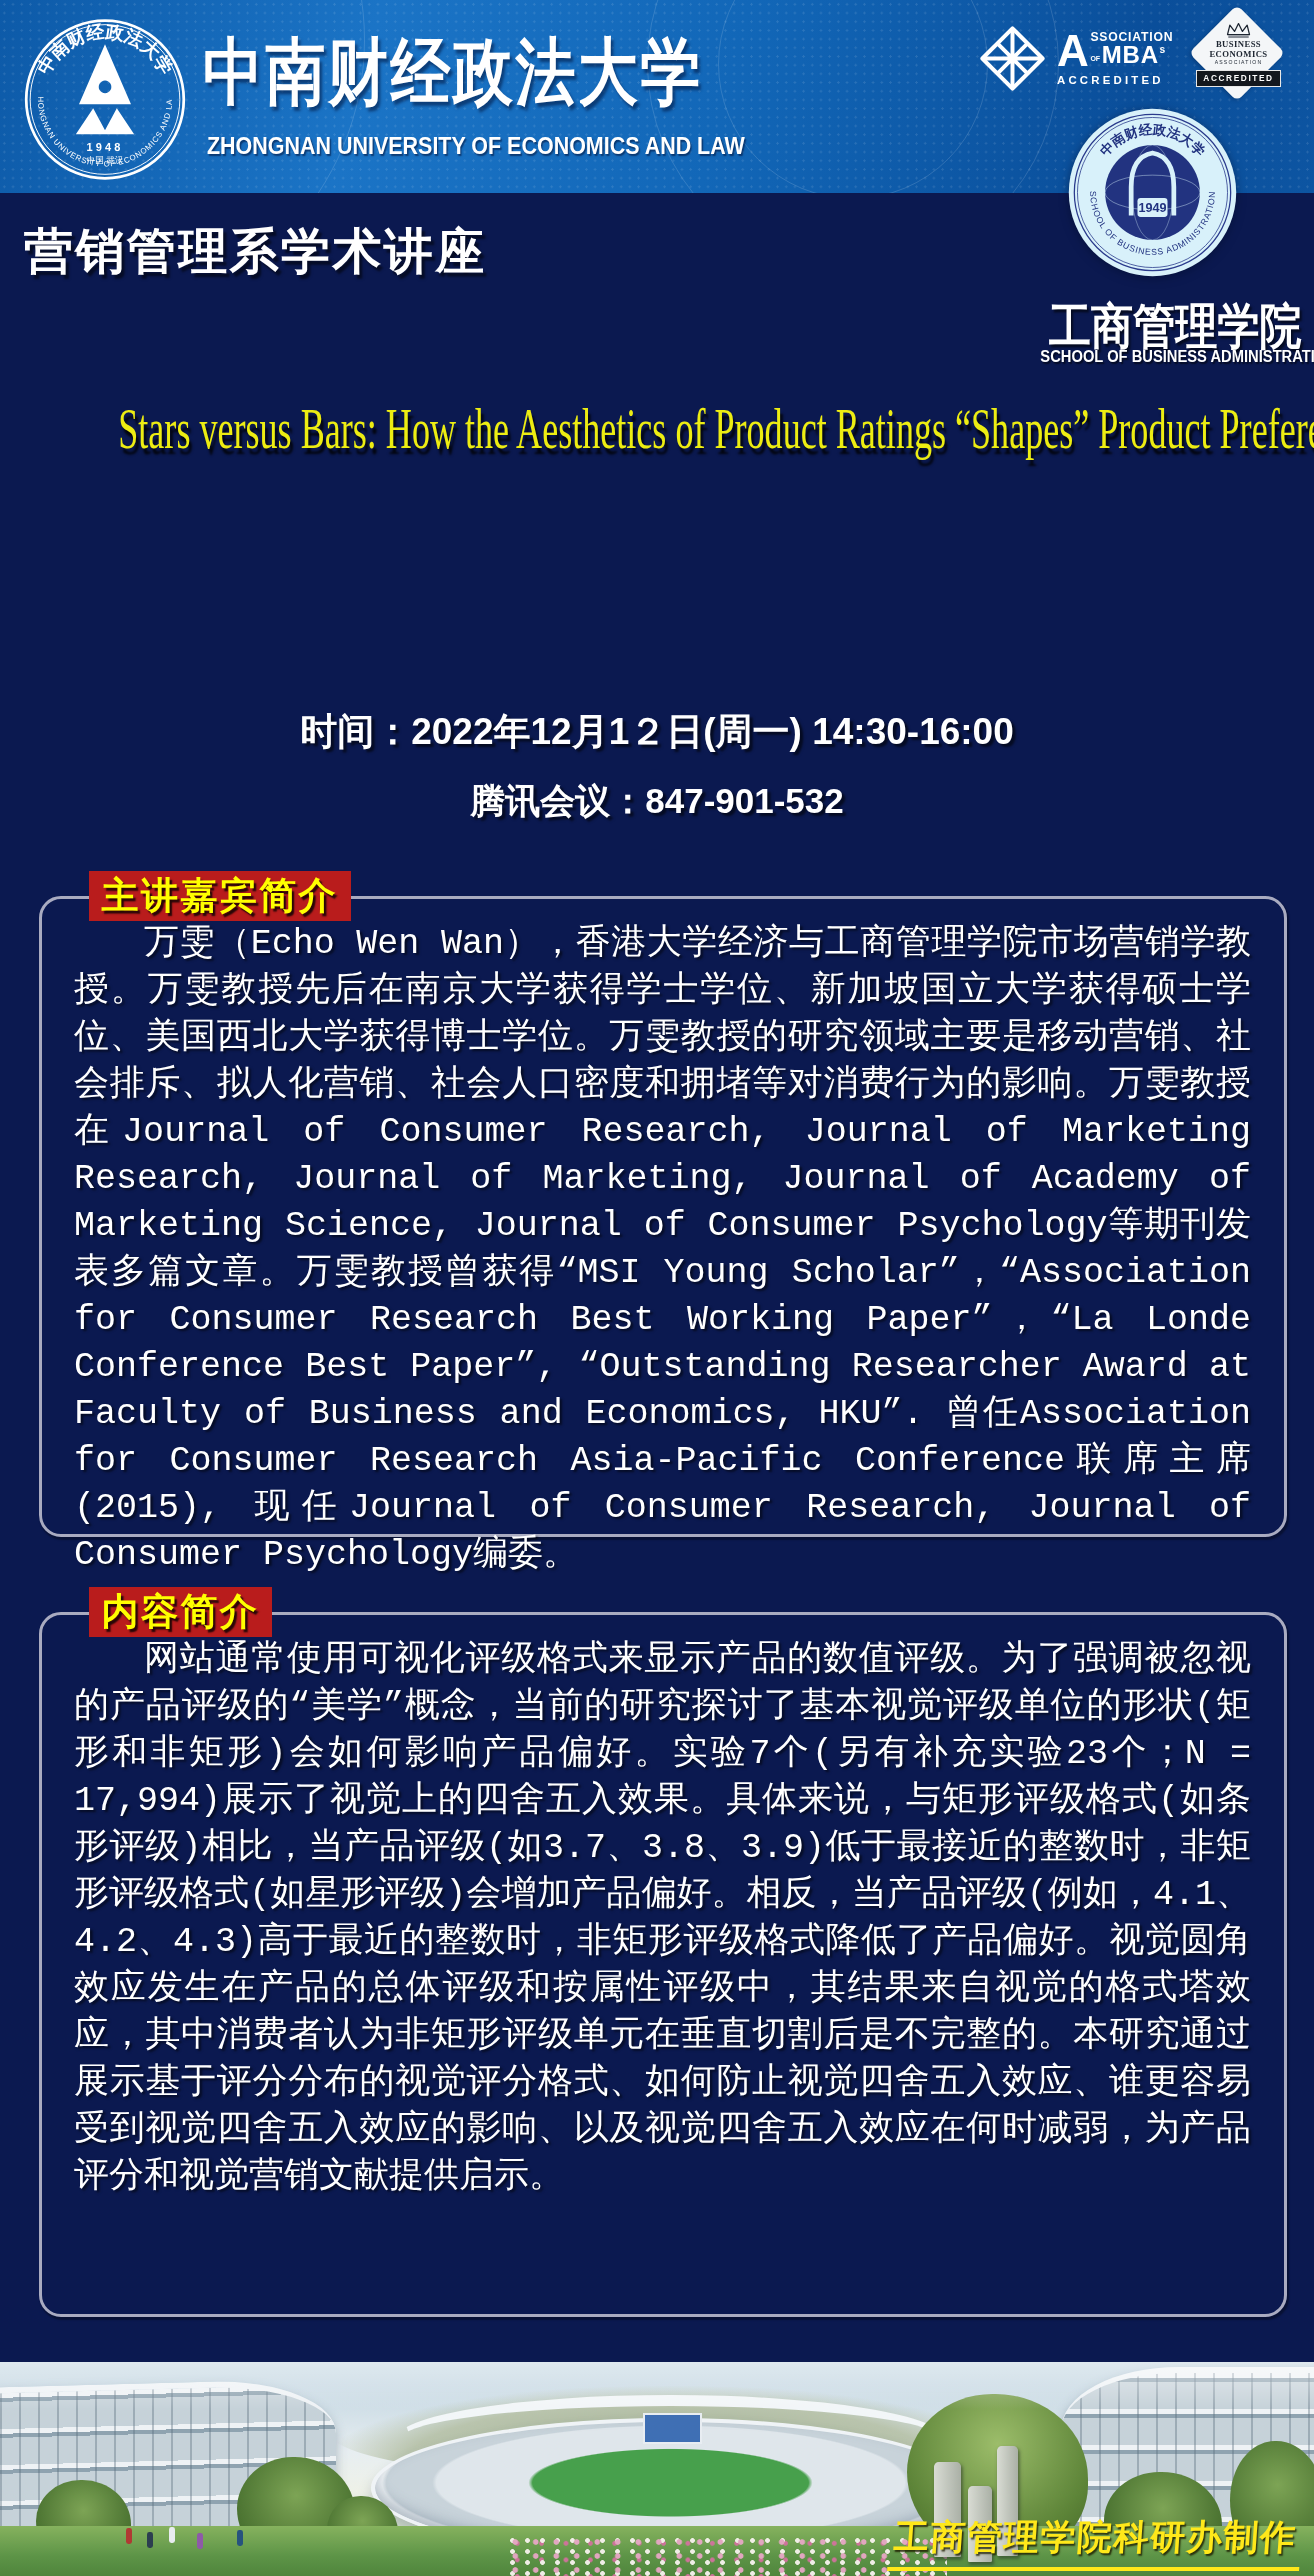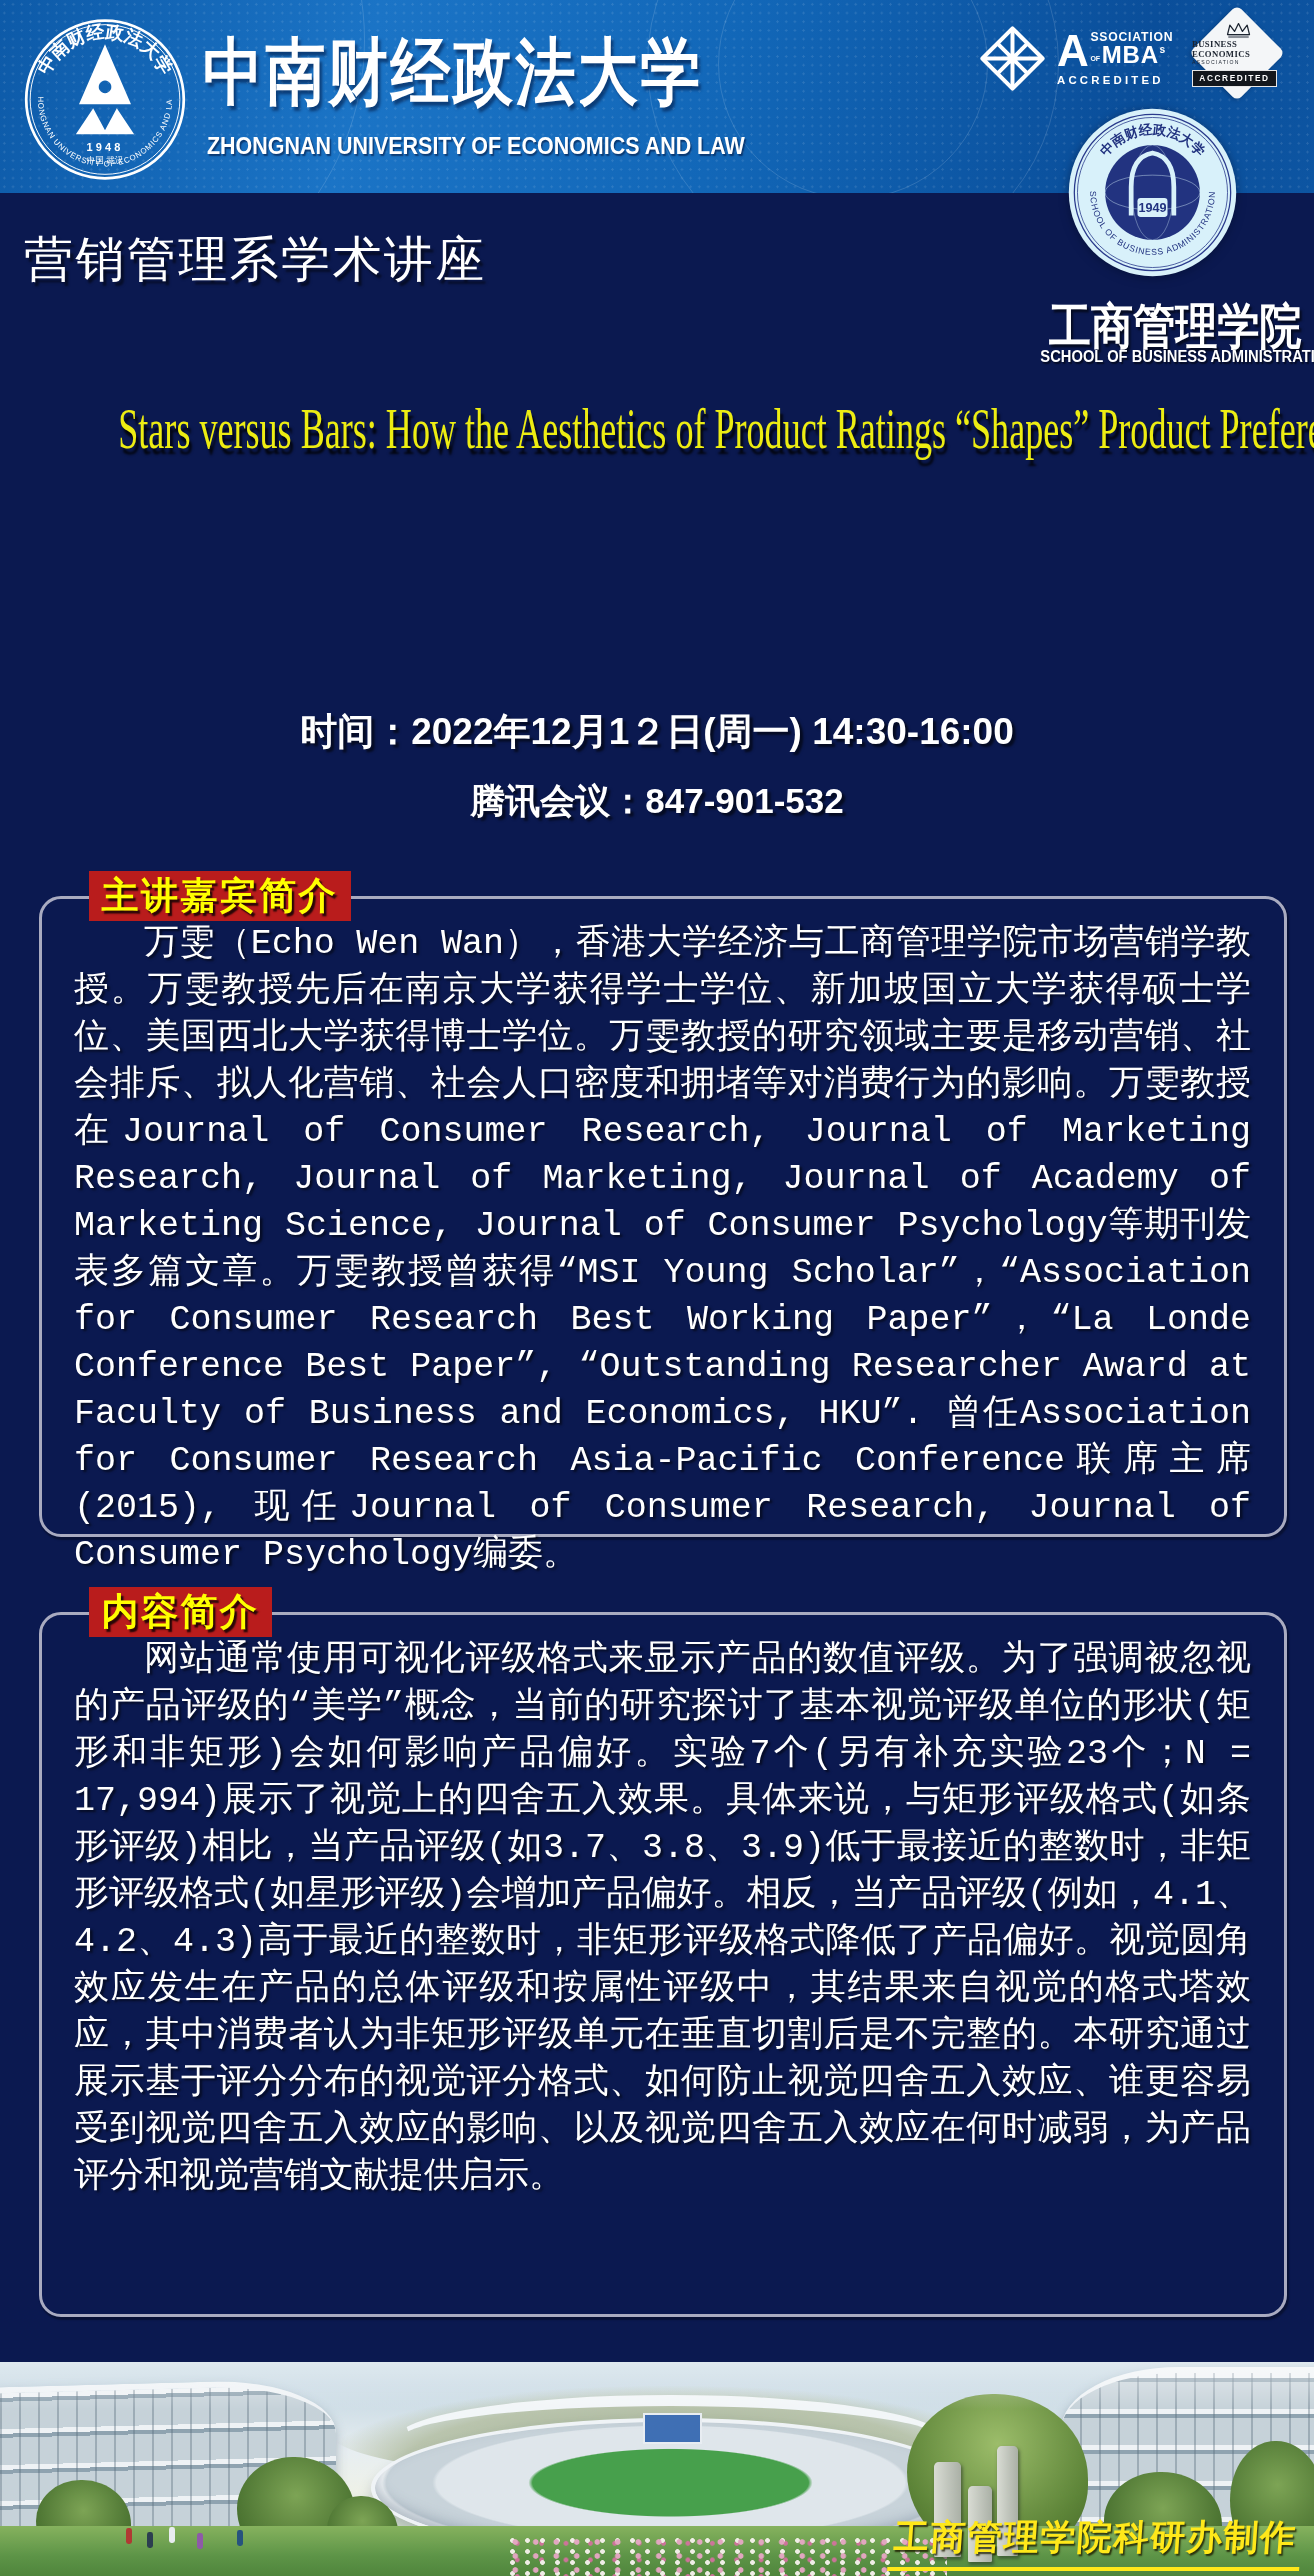--- a/index.html
+++ b/index.html
@@ -58,7 +58,7 @@
     position:absolute;left:11px;top:6.3px;width:68px;height:68px;background:#f4f6f8;
     transform:rotate(45deg);border-radius:6.3px;box-shadow:0 1.6px 4.7px rgba(0,30,70,.4);
   }
-  .bga .bga-inner{position:absolute;left:0;top:8px;width:93px;color:#1c2430;}
+  .bga .bga-inner{position:absolute;left:0;top:8px;width:93px;text-align:center;color:#1c2430;}
   .bga .crown{display:block;margin:1.6px auto 0;}
   .bga .bl1{font-size:8.7px;font-weight:bold;font-family:"Liberation Serif",serif;letter-spacing:0.4px;line-height:1.15;}
   .bga .bl3{font-size:5.1px;letter-spacing:1.2px;line-height:1.4;}

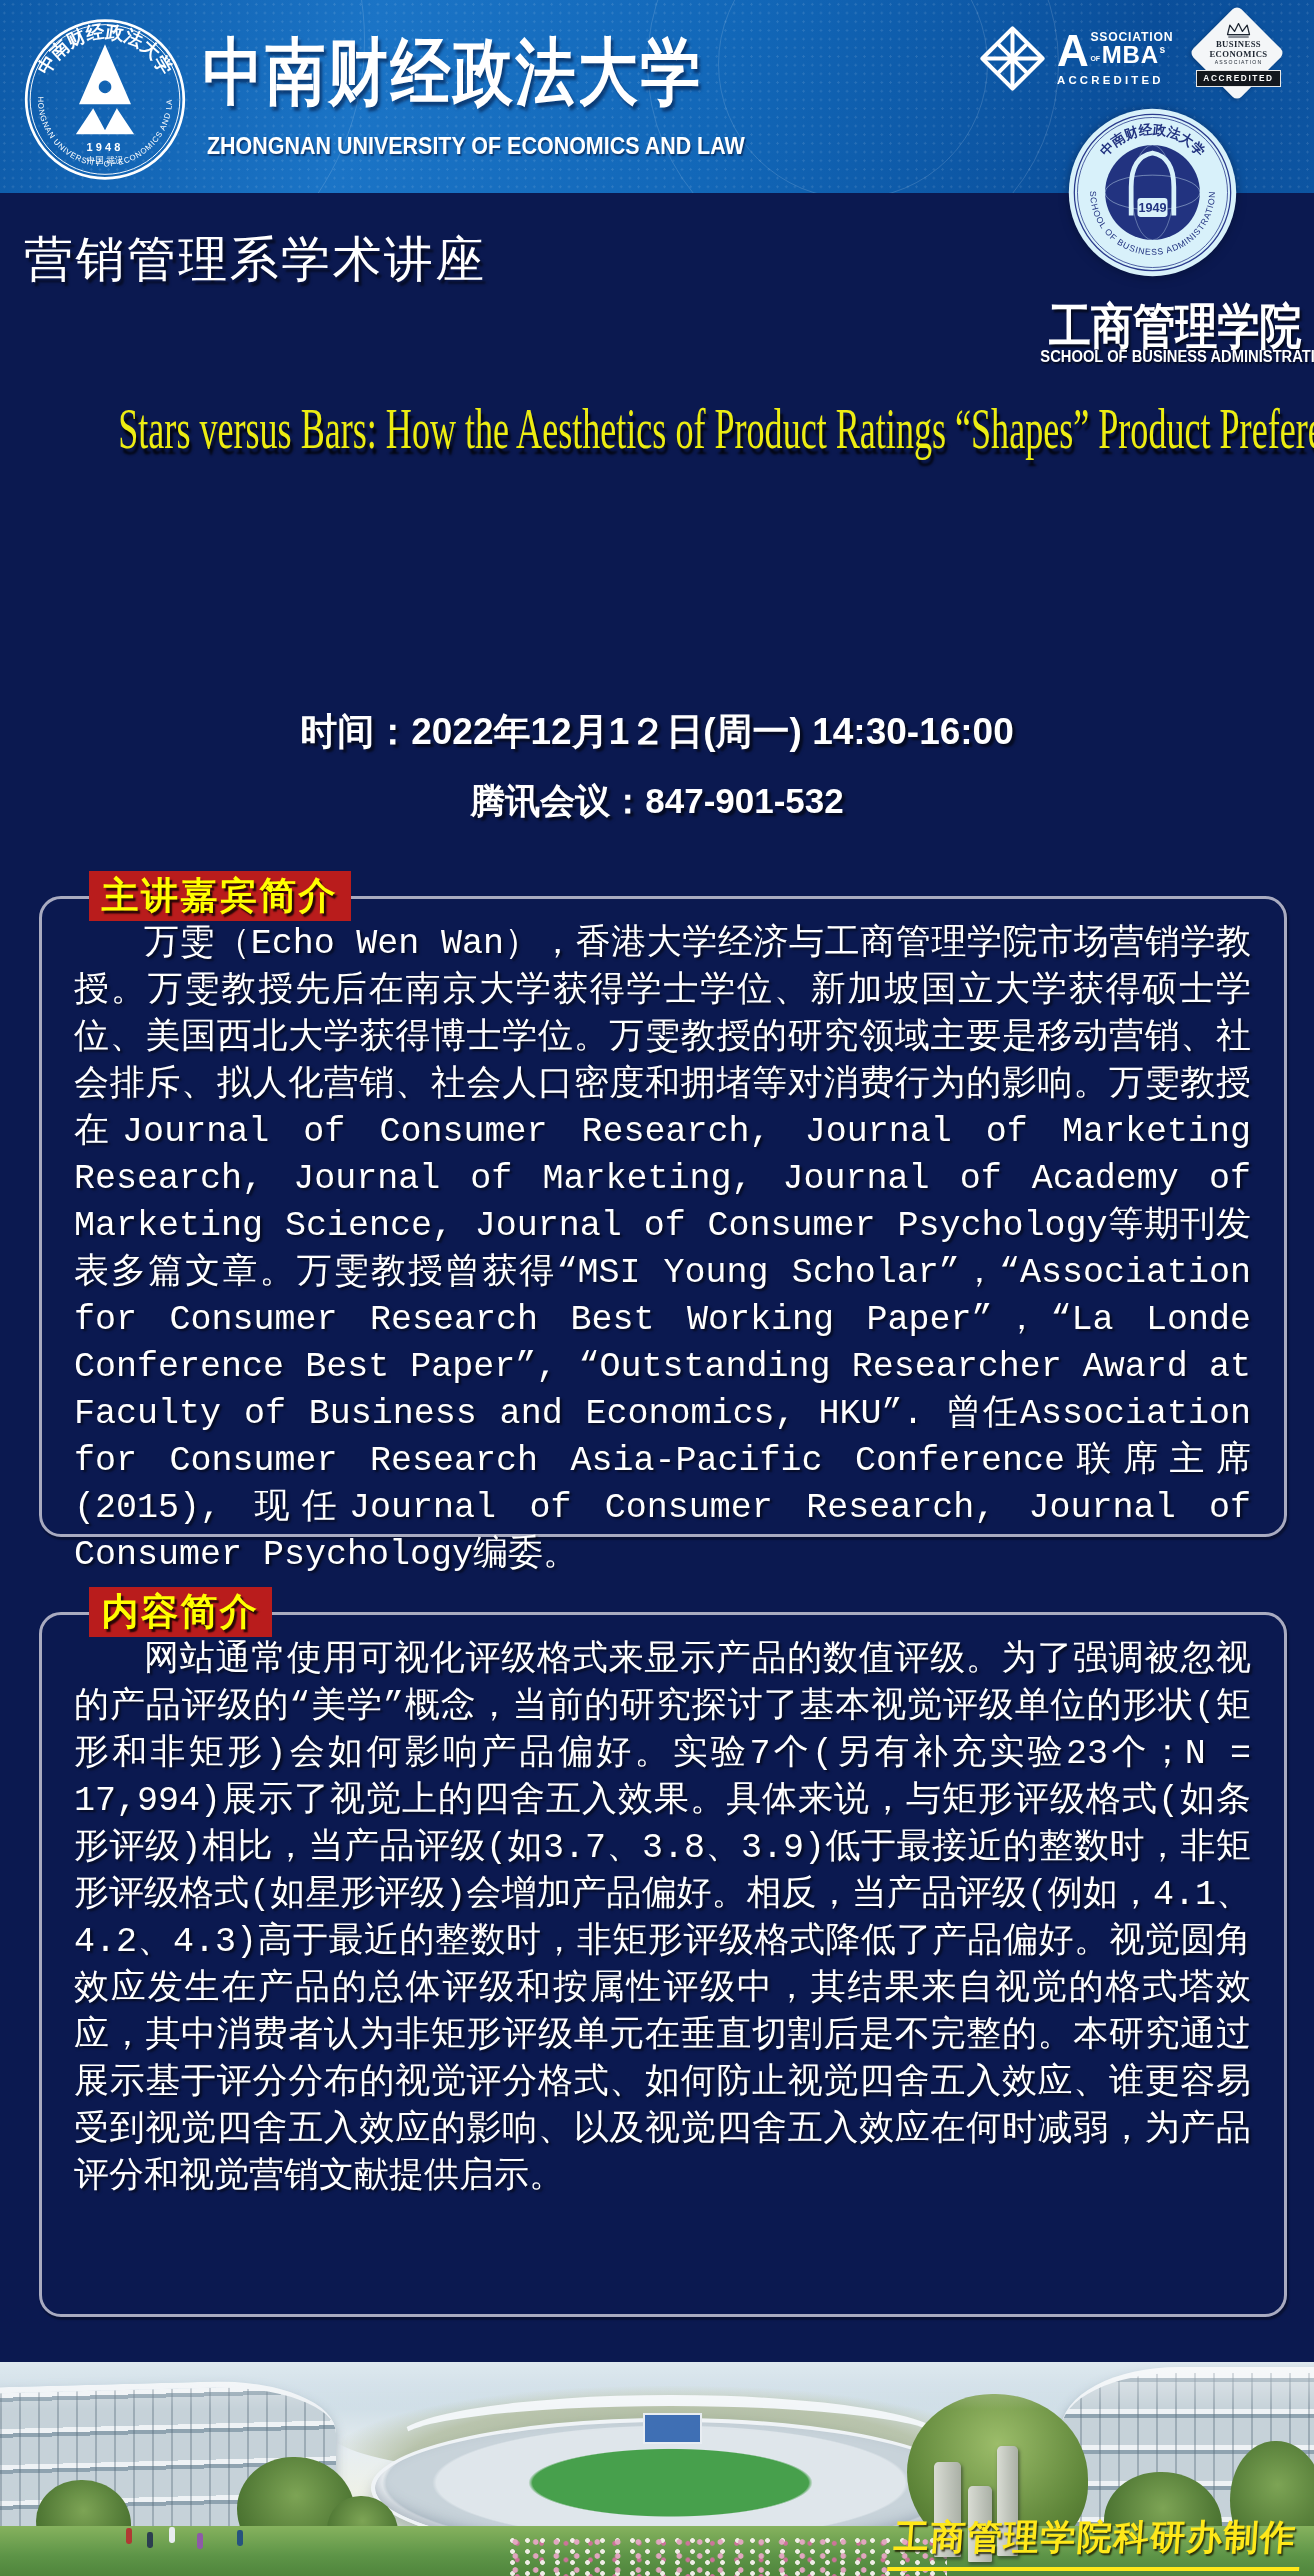--- a/index.html
+++ b/index.html
@@ -69,7 +69,7 @@
   
   .navy{position:absolute;left:0;top:193px;width:1314px;height:2168px;background:#0b1950;}
   .series-title{
-    position:absolute;left:24px;top:34px;color:#fff;font-size:49px;font-weight:normal;
+    position:absolute;left:24px;top:26px;color:#fff;font-size:49px;font-weight:bold;
     letter-spacing:2.4px;text-shadow:3.2px 4px 2.4px rgba(0,0,0,.55);
   }
   

